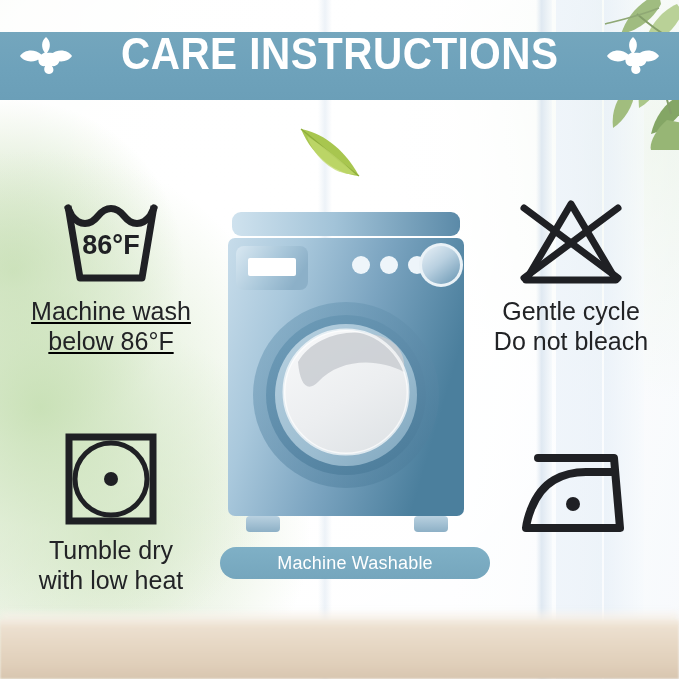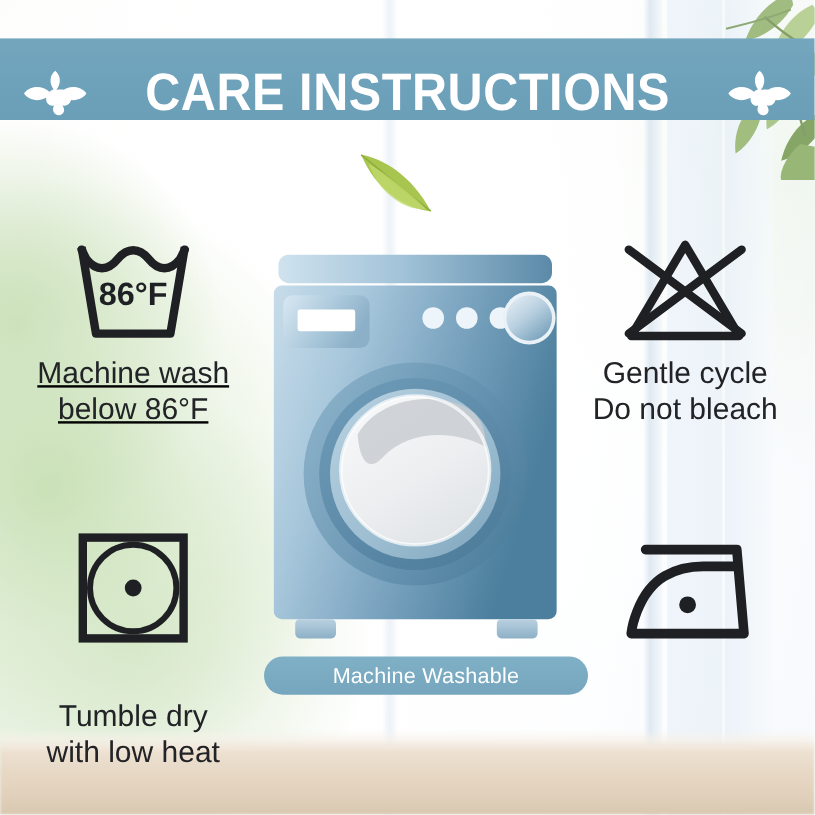--- a/index.html
+++ b/index.html
@@ -73,7 +73,7 @@
     height: 68px;
     background: linear-gradient(180deg, #74a6bd 0%, #6ea2bb 55%, #6b9fb8 100%);
     display: flex;
-    align-items: flex-end;
+    align-items: flex-start;
     justify-content: center;
     gap: 28px;
   }

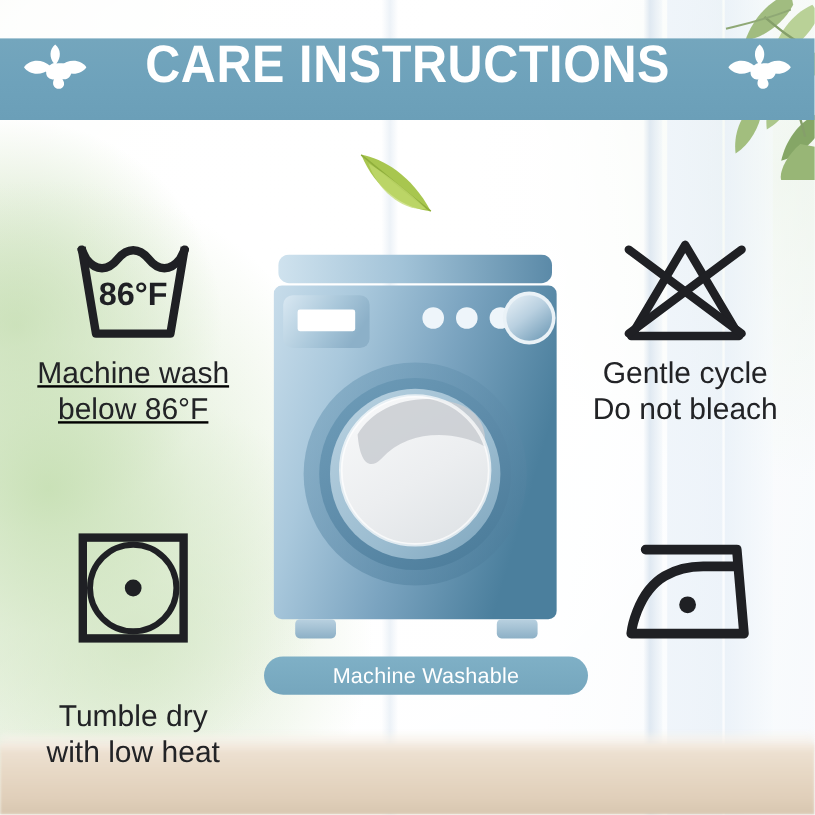--- a/index.html
+++ b/index.html
@@ -107,7 +107,7 @@
   }
   #item-wash   { left: 6px;   top: 196px; text-decoration: underline; }
   #item-bleach { left: 466px; top: 196px; }
-  #item-dry    { left: 6px;   top: 442px; gap: 36px; }
+  #item-dry    { left: 6px;   top: 431px; }
   #item-iron   { left: 472px; top: 446px; }
 
   

